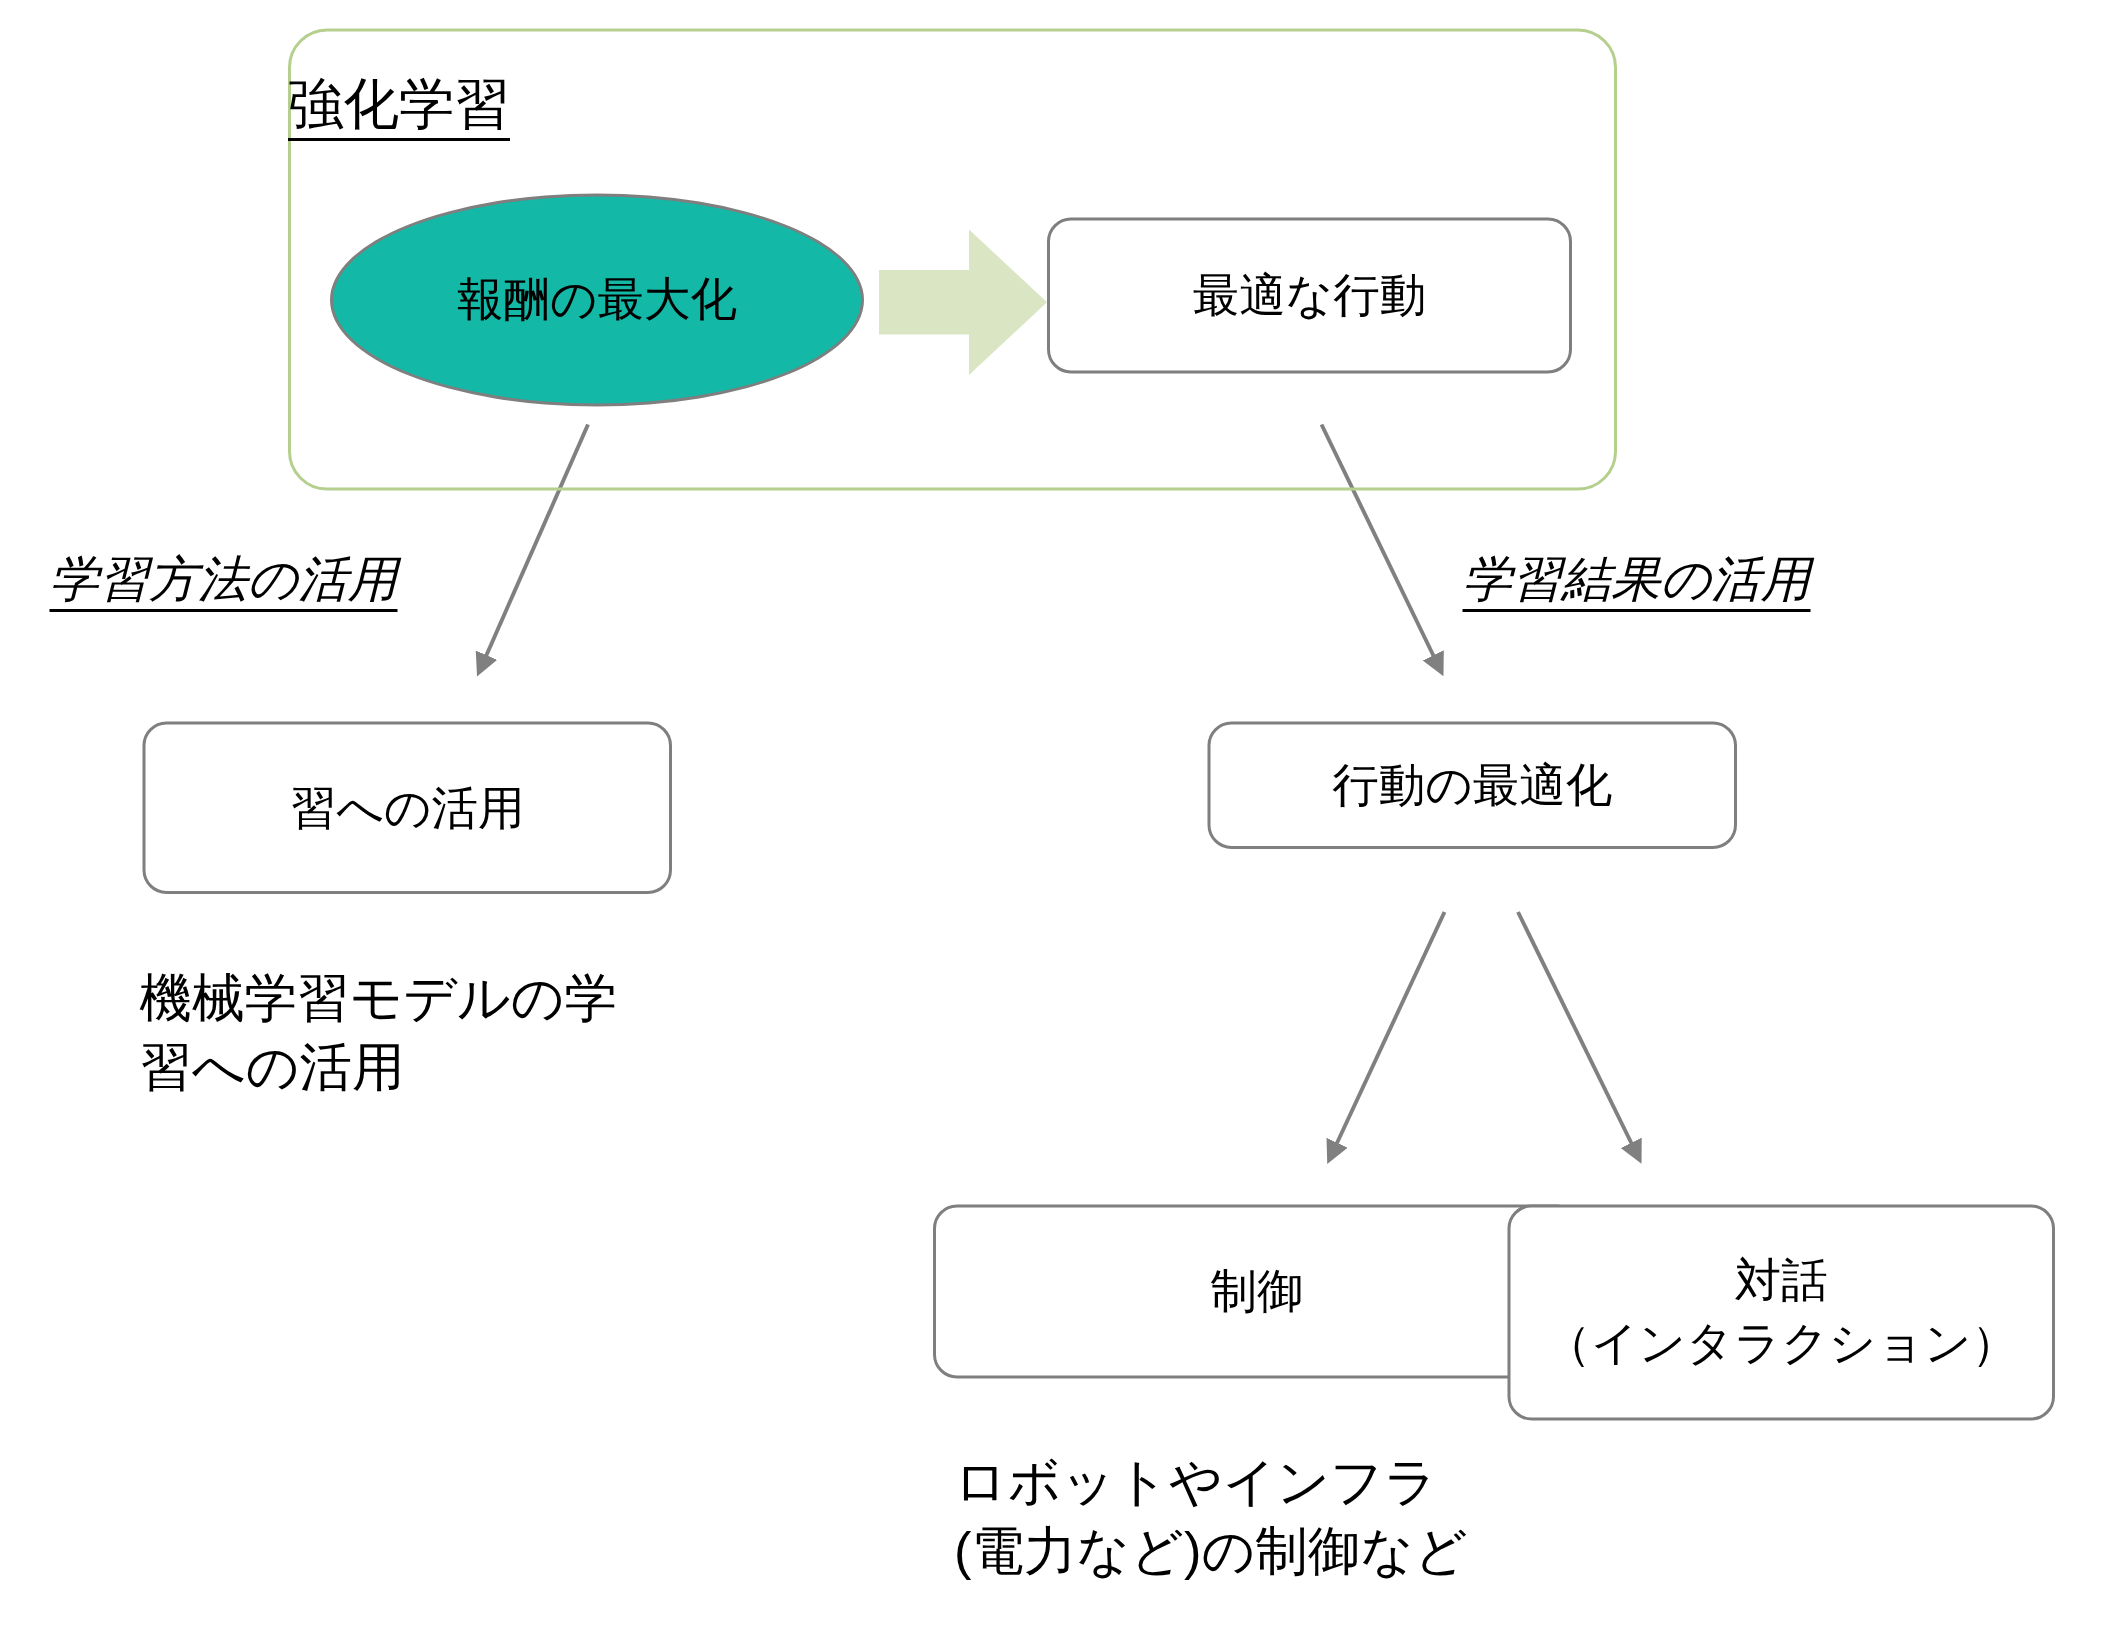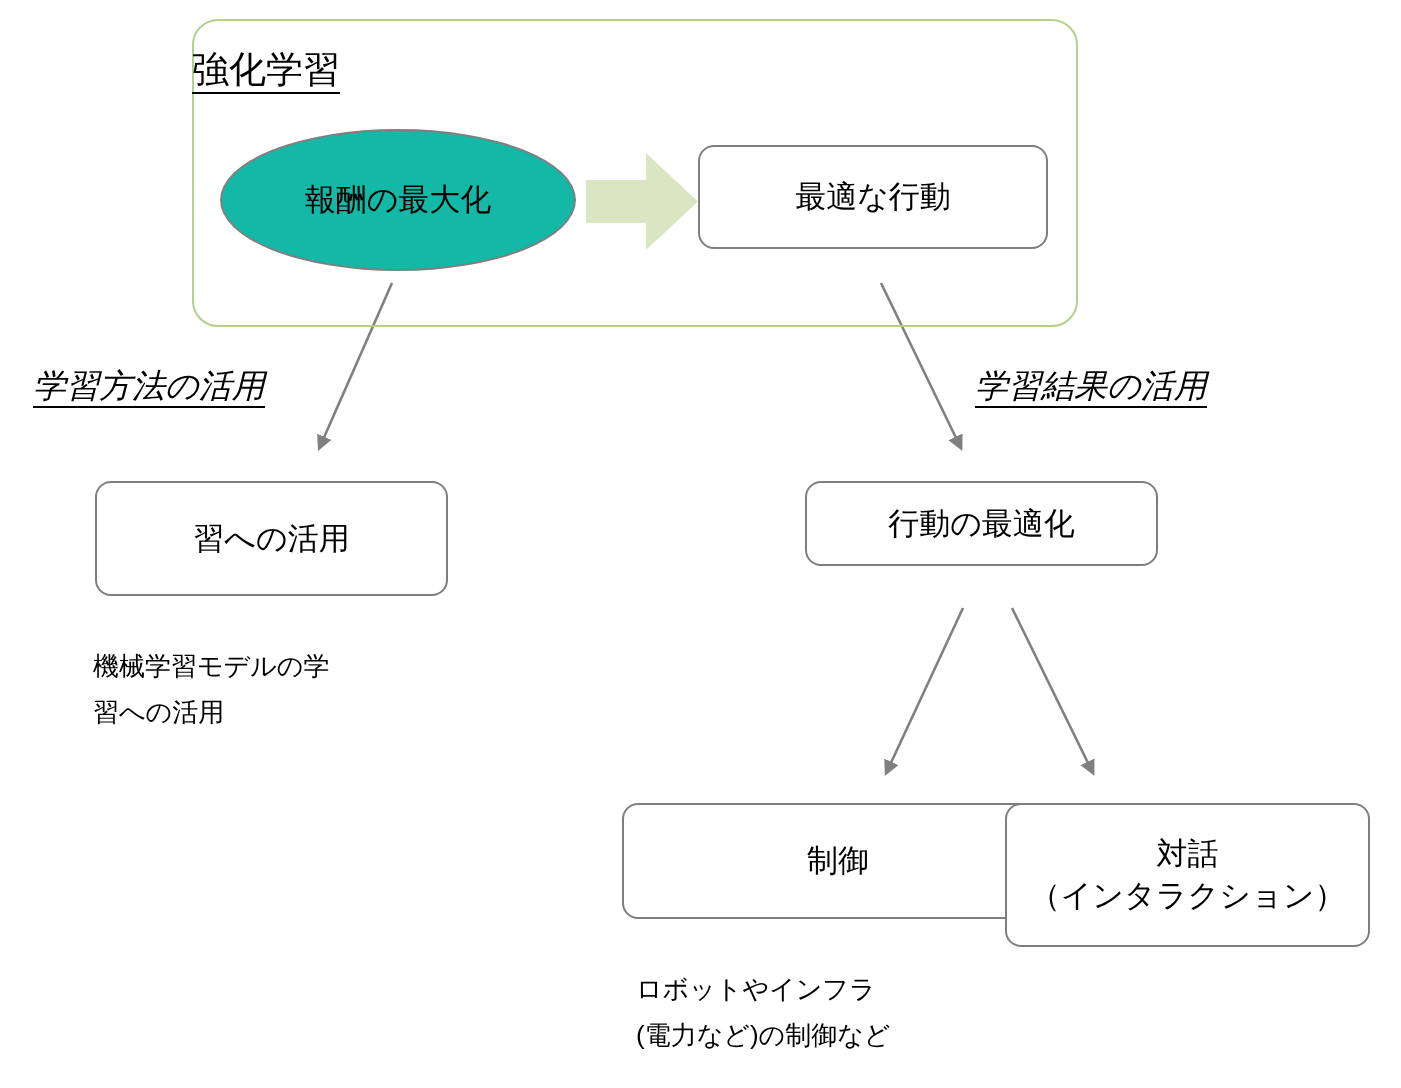--- a/index.html
+++ b/index.html
@@ -133,7 +133,7 @@
   
   .caption {
     position: absolute;
-    font-size: 26px;
+    font-size: 35px;
     line-height: 46px;
     color: #000;
     white-space: pre-line;

